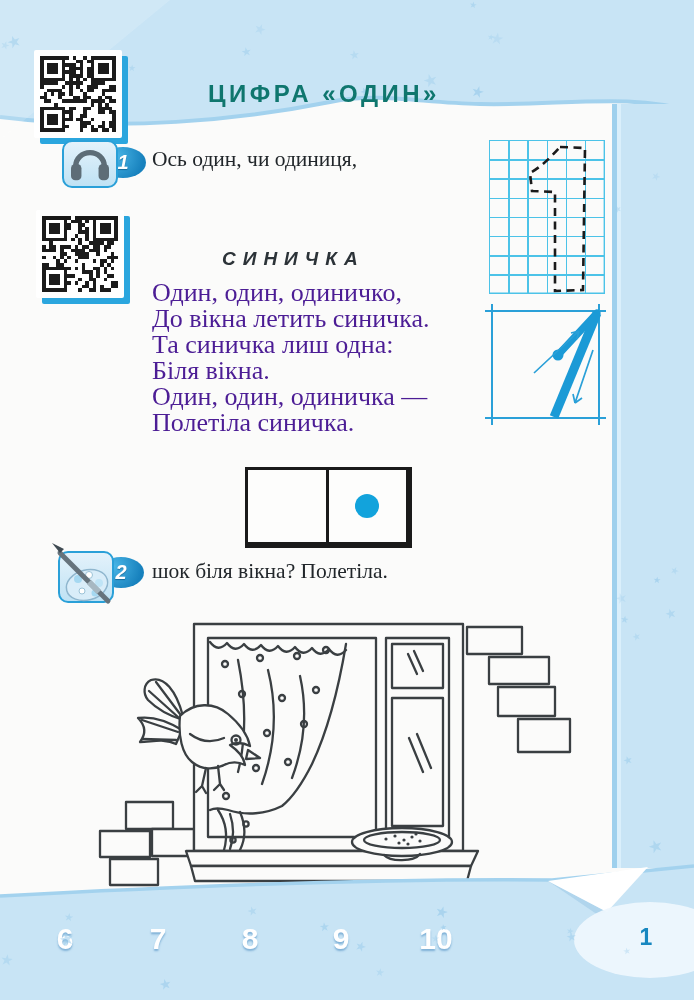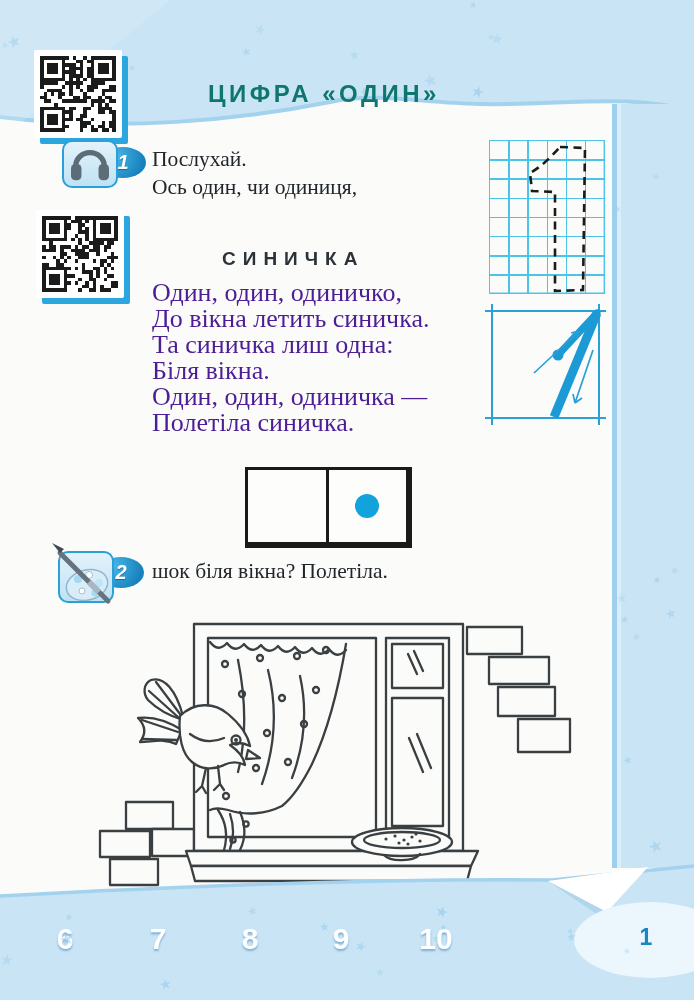--- a/index.html
+++ b/index.html
@@ -1020,7 +1020,6 @@
   </svg>
 </div>
 <div class="abs" style="left:152px;top:146px;z-index:2;">
-  <p class="t-line">Послухай.</p>
   <p class="t-line">Ось один, чи одиниця,</p>
 </div>
 <div class="abs poem-title" style="left:222px;top:248px;">СИНИЧКА</div>

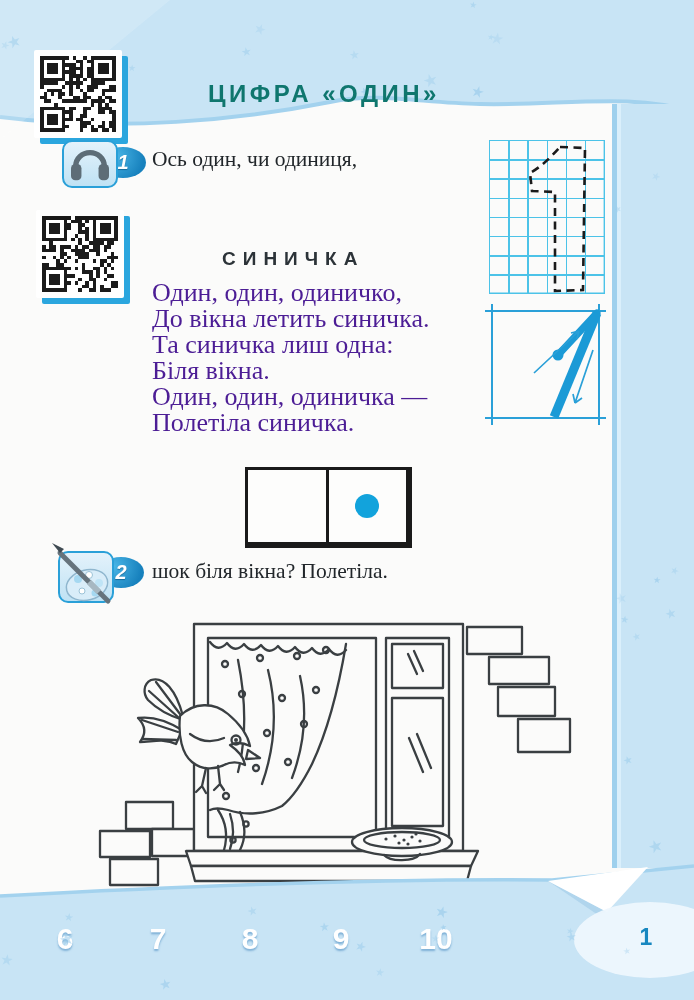--- a/index.html
+++ b/index.html
@@ -58,7 +58,7 @@
   .poem p{margin:0;font-size:26px;line-height:25.9px;color:#4c1d95;white-space:nowrap;}
   .poem-title{
     font-family:"Liberation Sans",sans-serif;font-weight:600;font-size:19px;
-    letter-spacing:7px;color:#2c3338;z-index:2;
+    letter-spacing:7px;color:#2c3338;z-index:2;font-style:italic;
   }
   
   .digit-grid{

